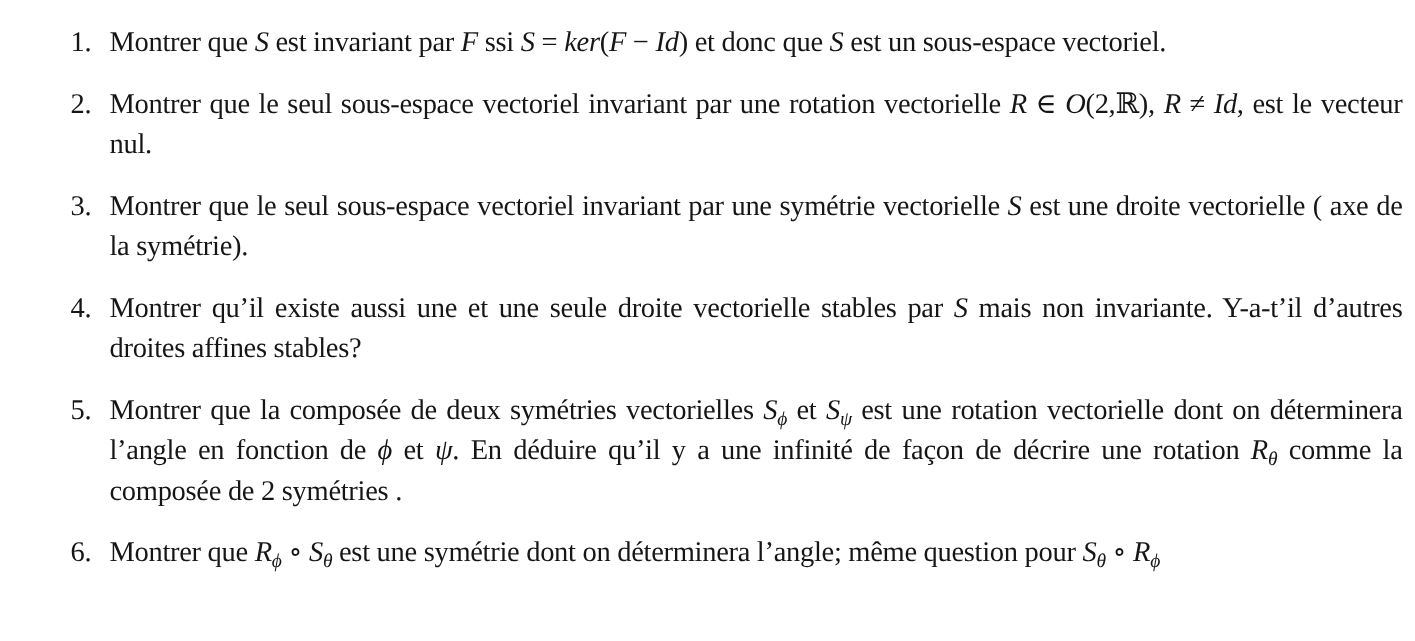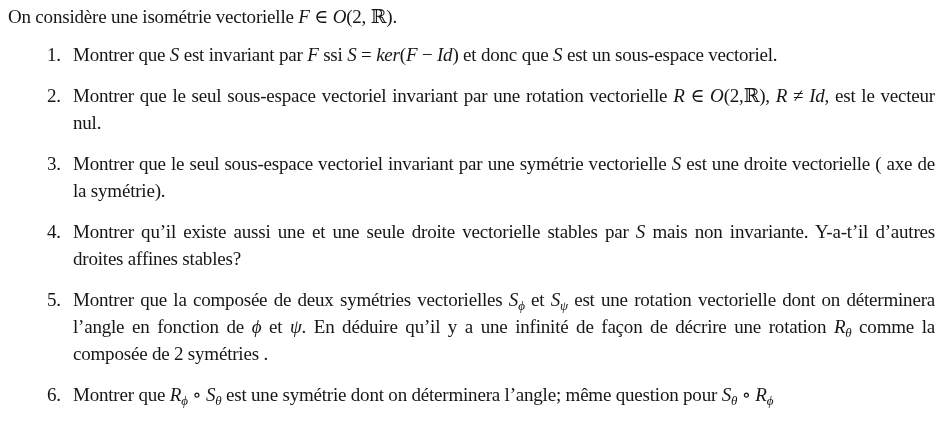--- a/index.html
+++ b/index.html
@@ -68,7 +68,6 @@
 <div class="page">
 
 
-  <p class="intro"><span class="t">On considère une isométrie vectorielle </span><span class="mi">F</span><span class="t"> ∈ </span><span class="mi">O</span><span class="t">(2, </span><span class="t">ℝ</span><span class="t">).</span></p>
 
   <ol class="qlist">
 

